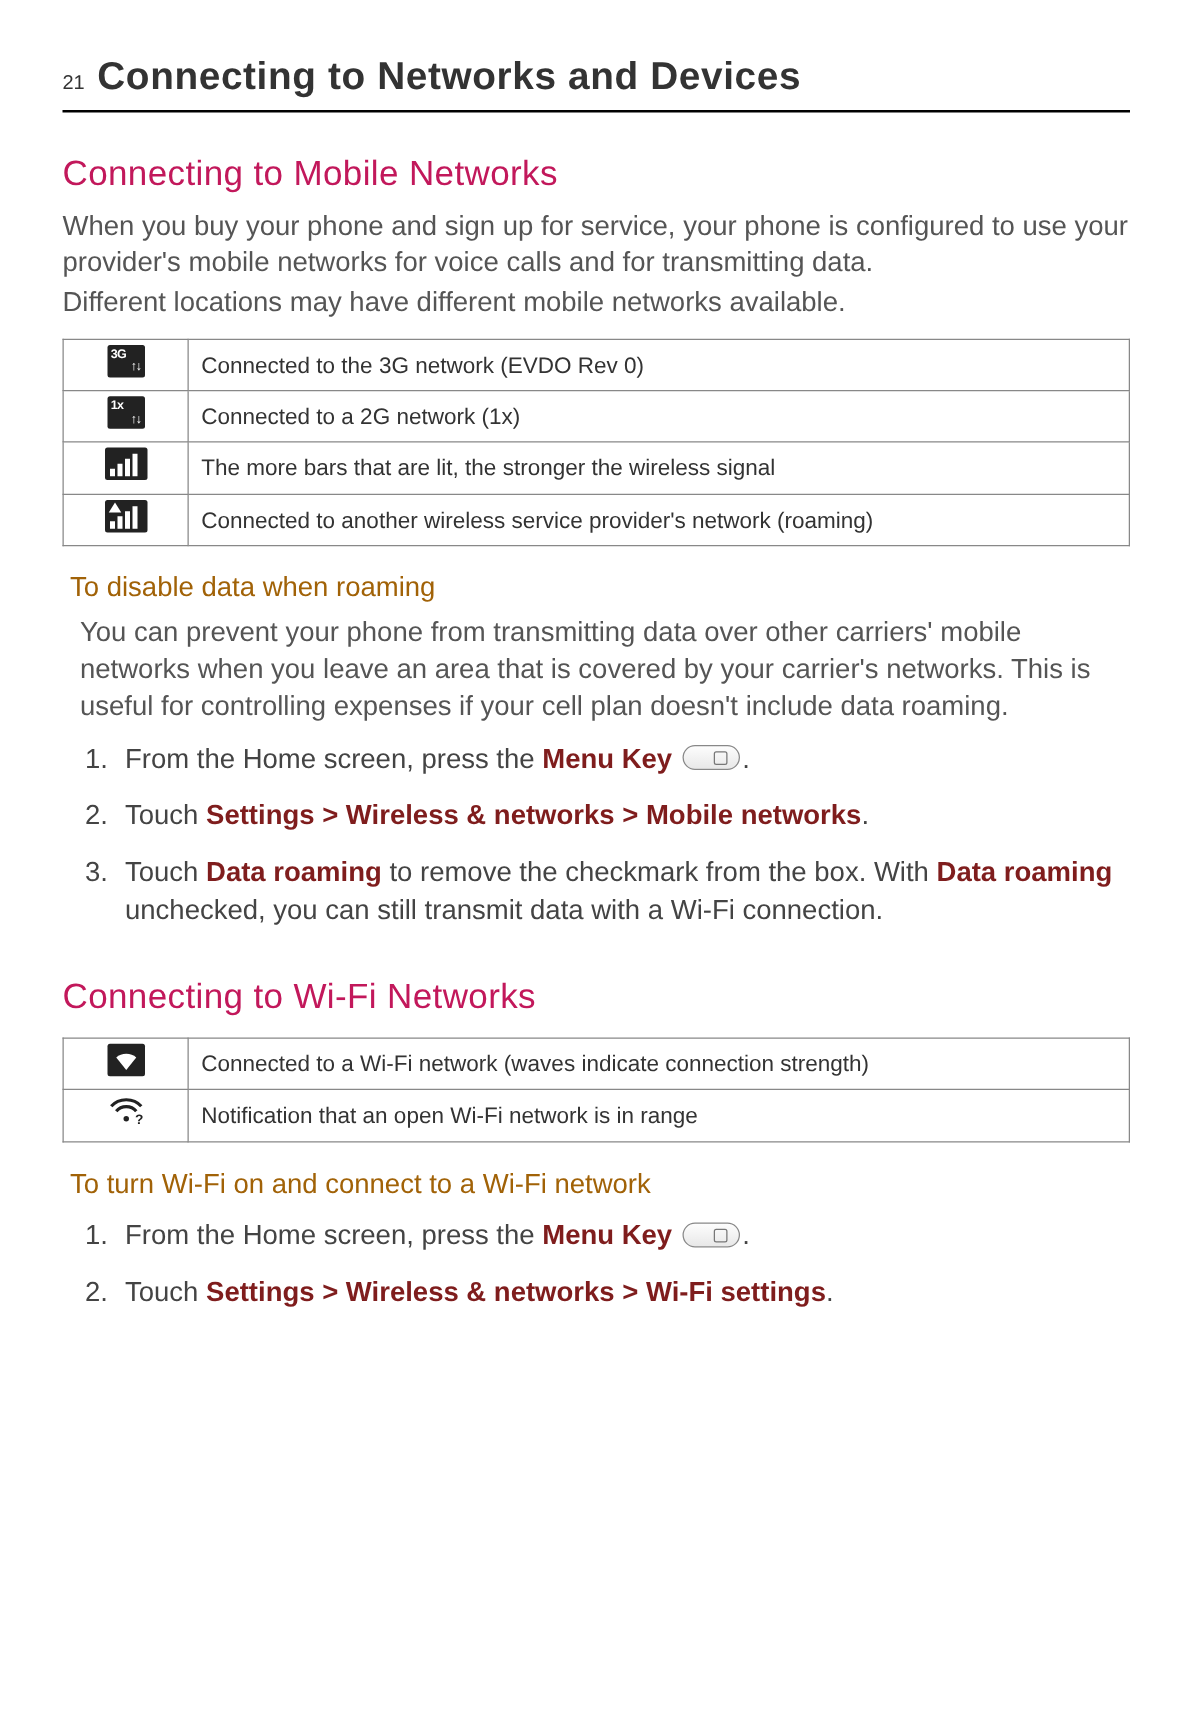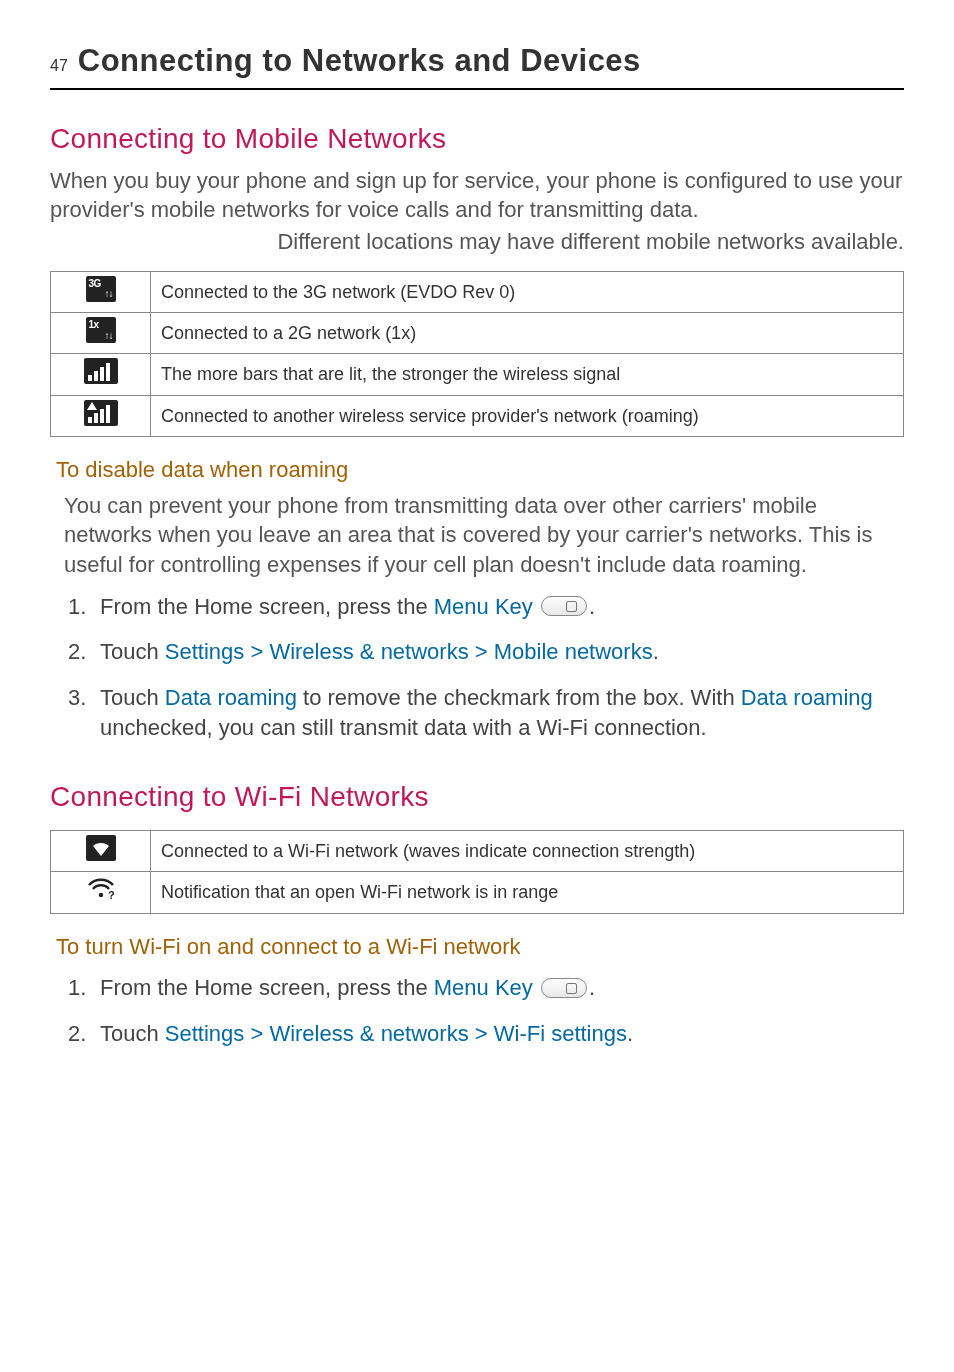--- a/index.html
+++ b/index.html
@@ -166,7 +166,7 @@
 <body>
 
 <div class="running-head">
-  <span class="page-num">47</span>
+  <span class="page-num">21</span>
   <span class="chapter-title">Connecting to Networks and Devices</span>
 </div>
 

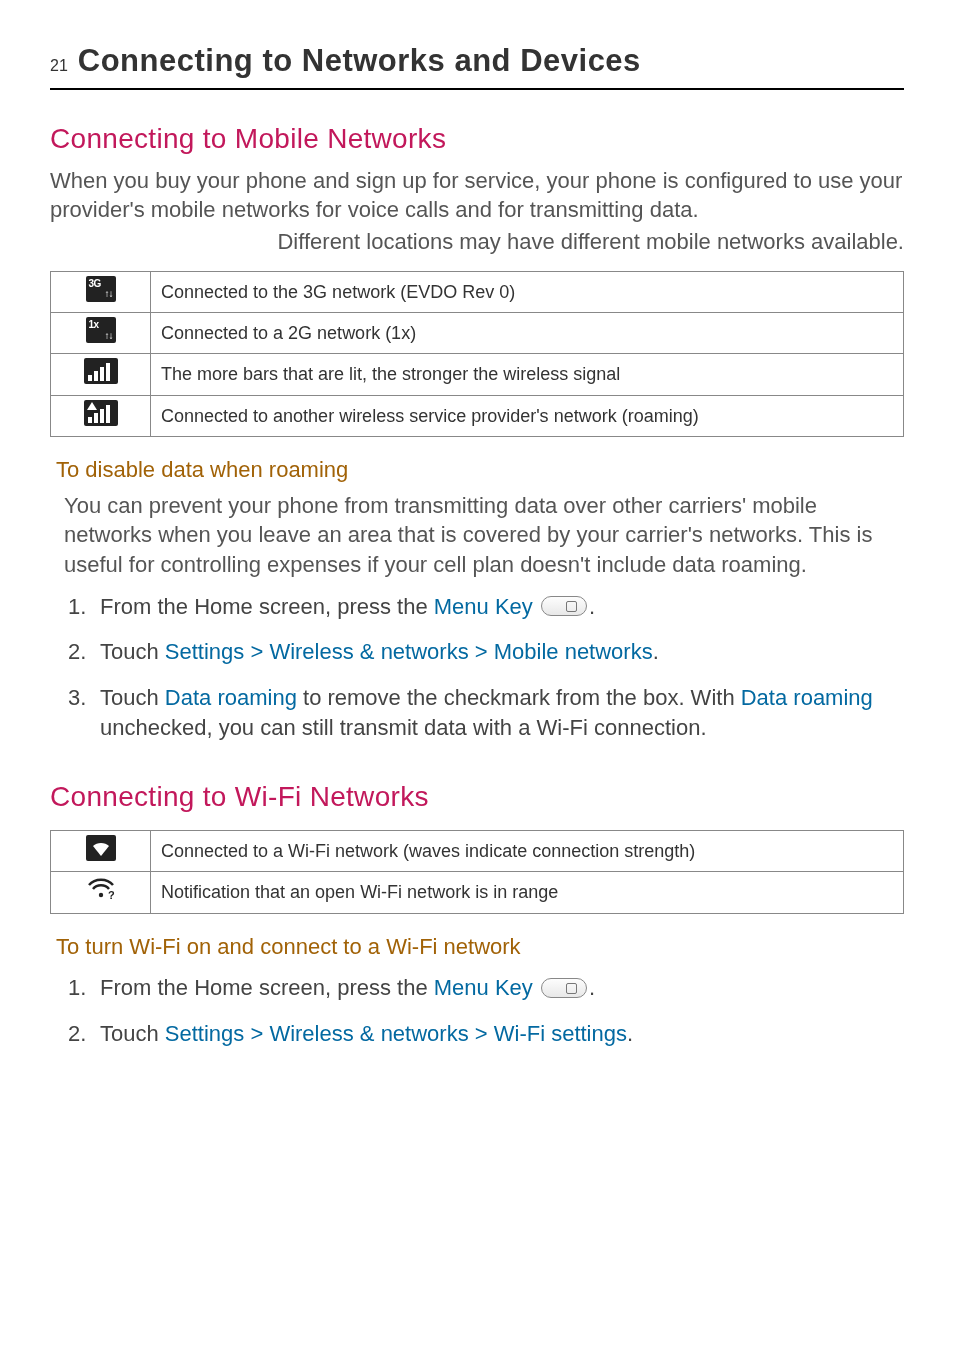--- a/index.html
+++ b/index.html
@@ -42,7 +42,7 @@
     font-weight: 300;
     margin-bottom: 2px;
   }
-  .body-text + .body-text { margin-top: 2px; text-align: right; }
+  .body-text + .body-text { margin-top: 2px; }
   .gap { height: 20px; }
   table.icon-table {
     width: 100%;

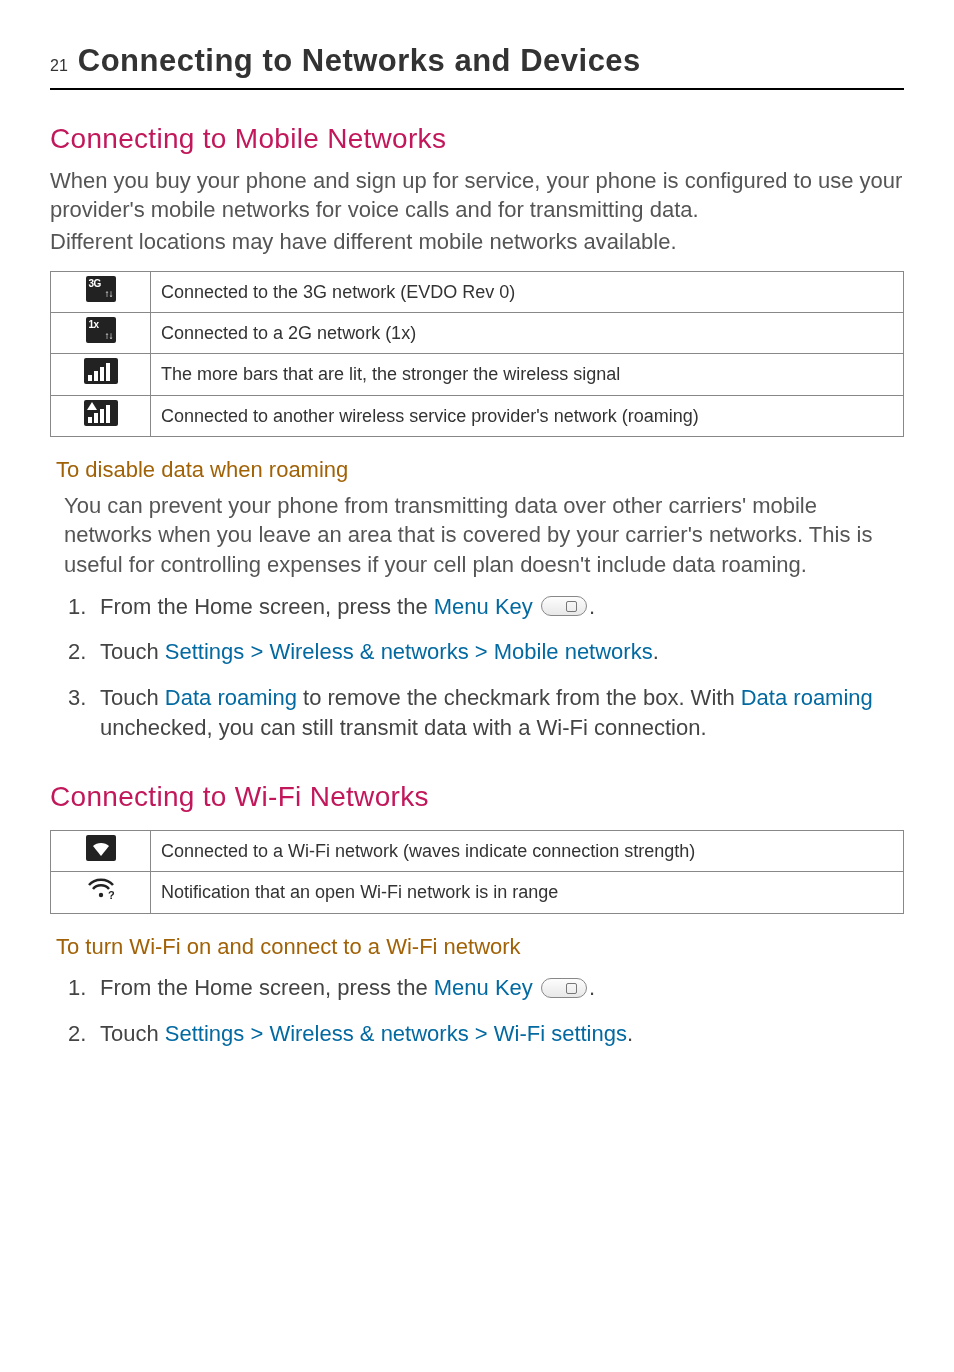--- a/index.html
+++ b/index.html
@@ -149,7 +149,7 @@
     position: absolute; left: -28px; top: 0;
     color: #444; font-weight: 300;
   }
-  .bold { font-weight: 400; color: #0369a1; }
+  .bold { font-weight: 700; color: #7f1d1d; }
   .menukey {
     display:inline-block; vertical-align:middle;
     width:46px; height:20px;

